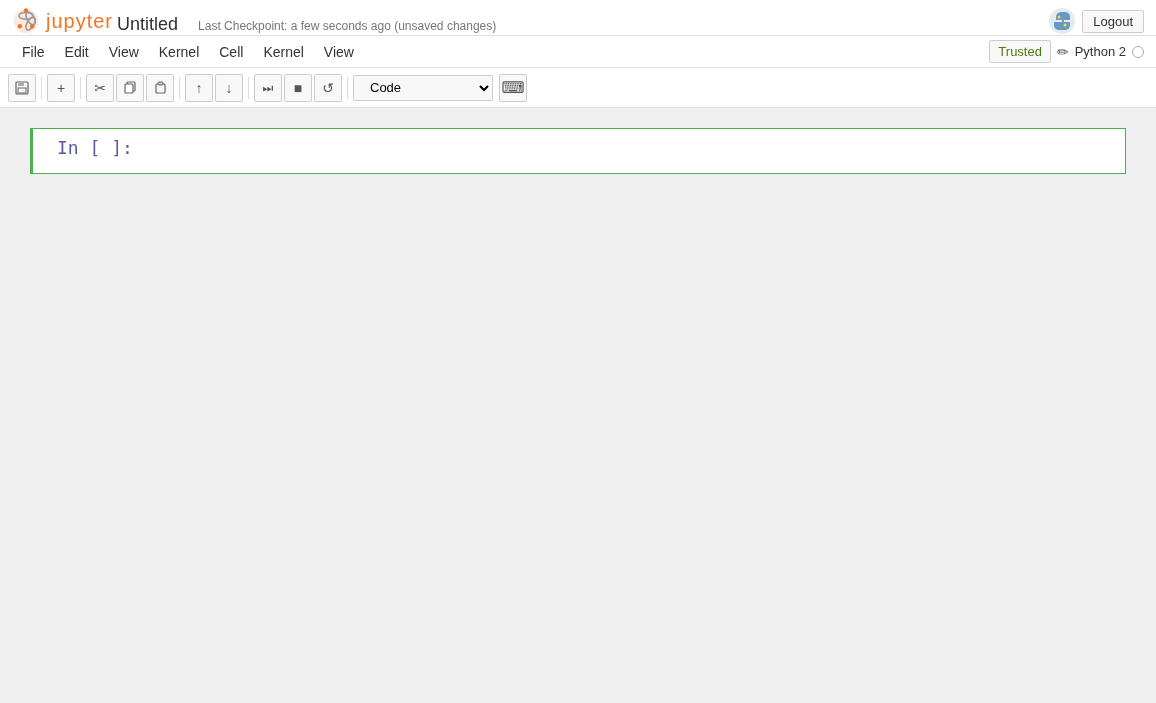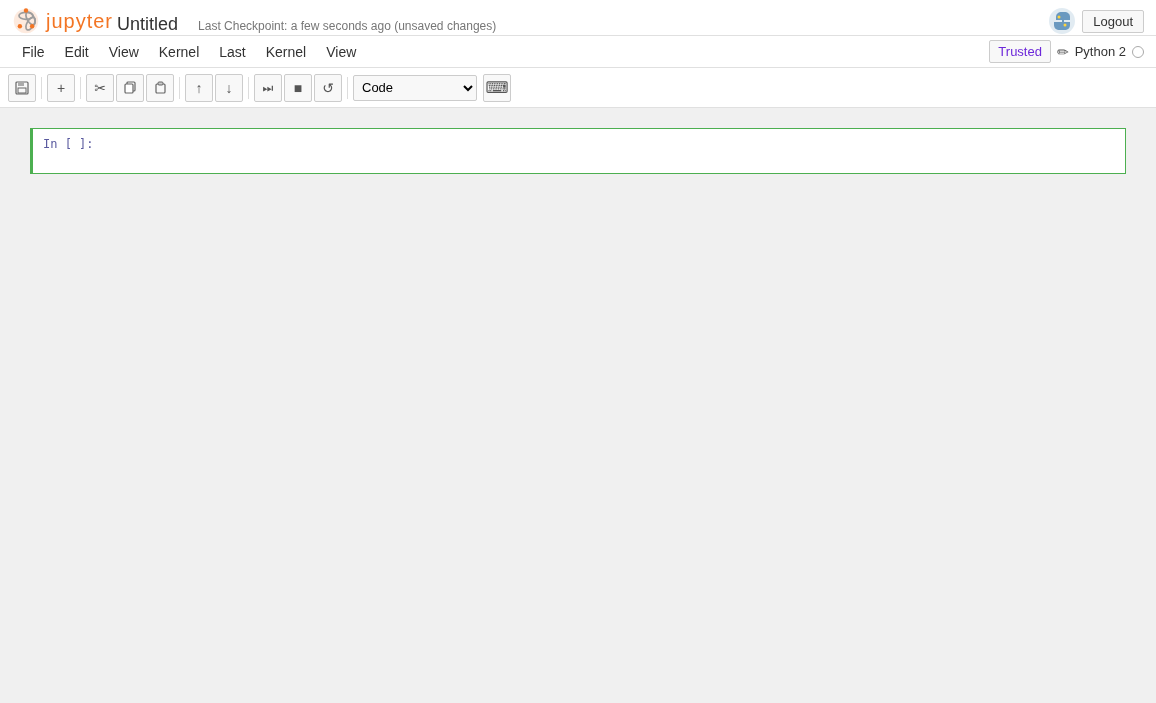--- a/index.html
+++ b/index.html
@@ -224,7 +224,7 @@
   <span class="menu-item">Edit</span>
   <span class="menu-item">View</span>
   <span class="menu-item">Kernel</span>
-  <span class="menu-item">Last</span>
+  <span class="menu-item">Cell</span>
   <span class="menu-item">Kernel</span>
   <span class="menu-item">View</span>
   <div id="kernel-area">

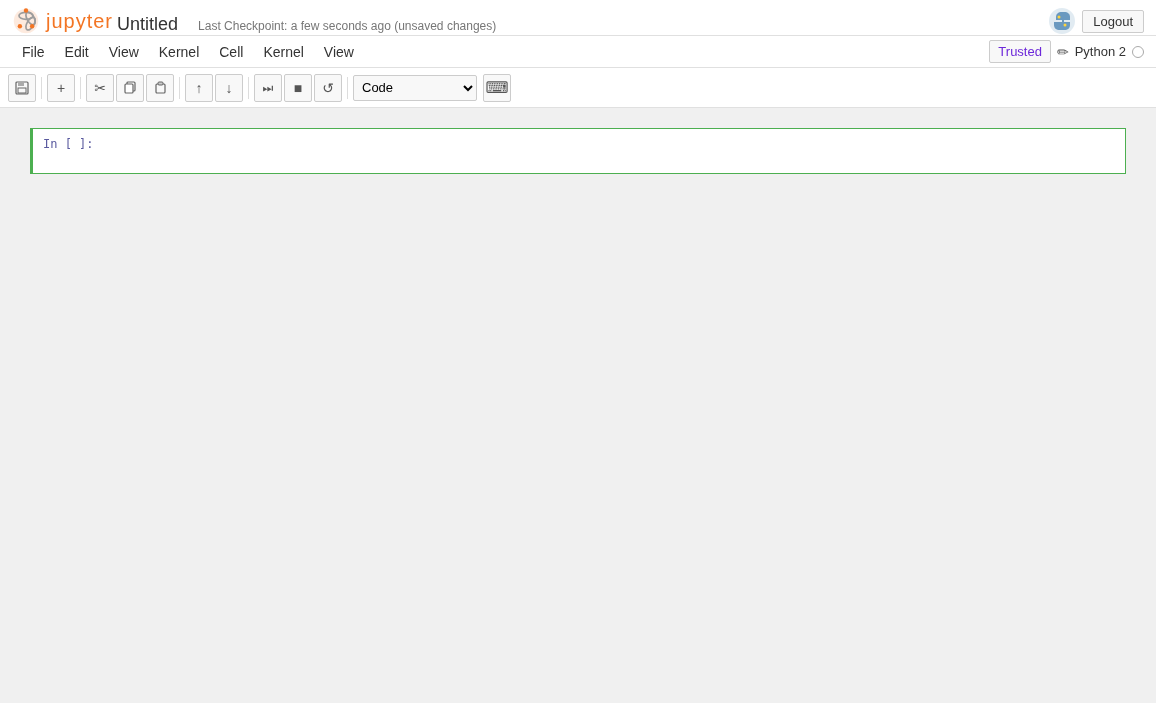--- a/index.html
+++ b/index.html
@@ -126,7 +126,7 @@
       font-size: 13px;
       cursor: pointer;
       border-radius: 2px;
-      color: #6d28d9;
+      color: #4d7c0f;
     }
     #edit-pencil {
       font-size: 14px;

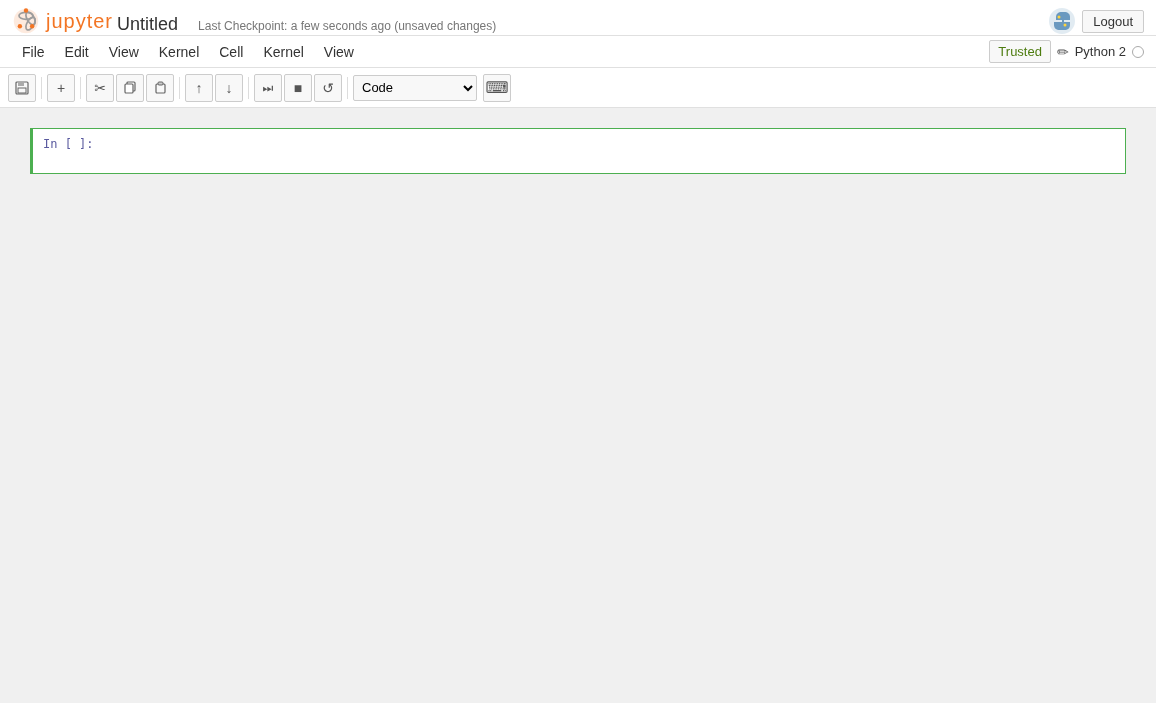--- a/index.html
+++ b/index.html
@@ -106,7 +106,7 @@
       border: 1px solid #ccc;
       background: #f8f8f8;
       font-size: 13px;
-      padding: 0 4px;
+      padding: 0 12px;
       cursor: pointer;
       min-width: 90px;
       border-radius: 2px;

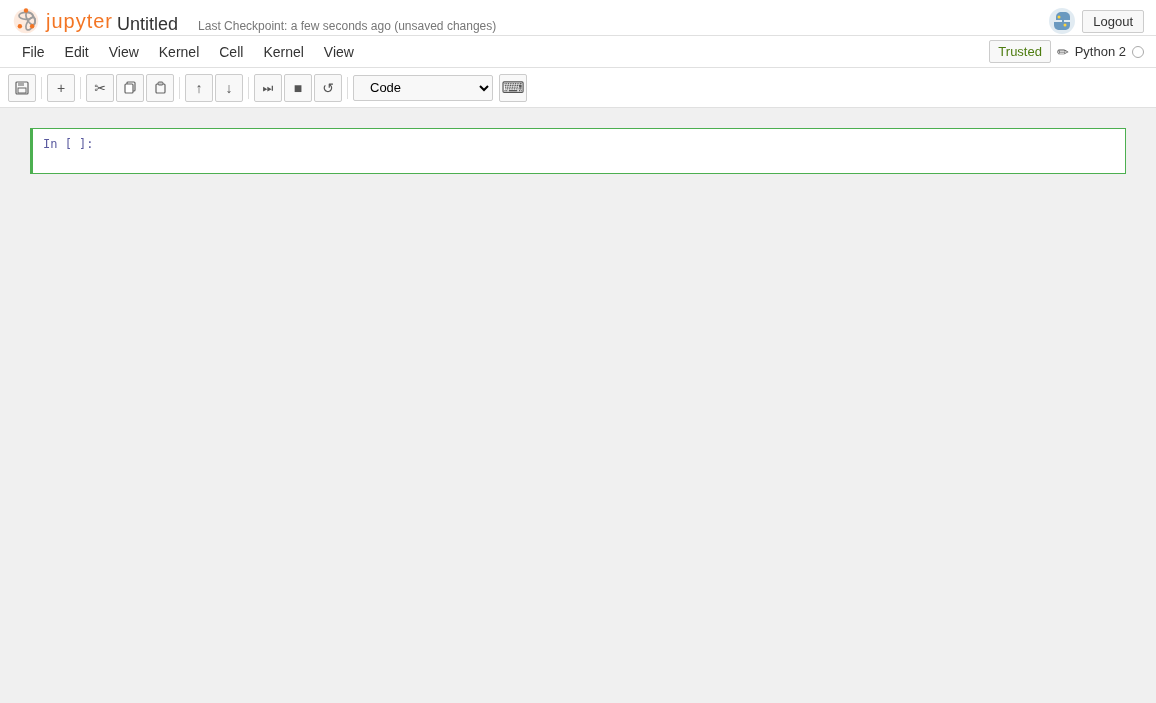--- a/index.html
+++ b/index.html
@@ -165,10 +165,10 @@
     }
     .cell-prompt {
       min-width: 80px;
-      padding: 8px 10px;
+      padding: 8px 24px;
       color: #5a5a9f;
       font-family: monospace;
-      font-size: 12px;
+      font-size: 18px;
       flex-shrink: 0;
       display: flex;
       align-items: flex-start;

